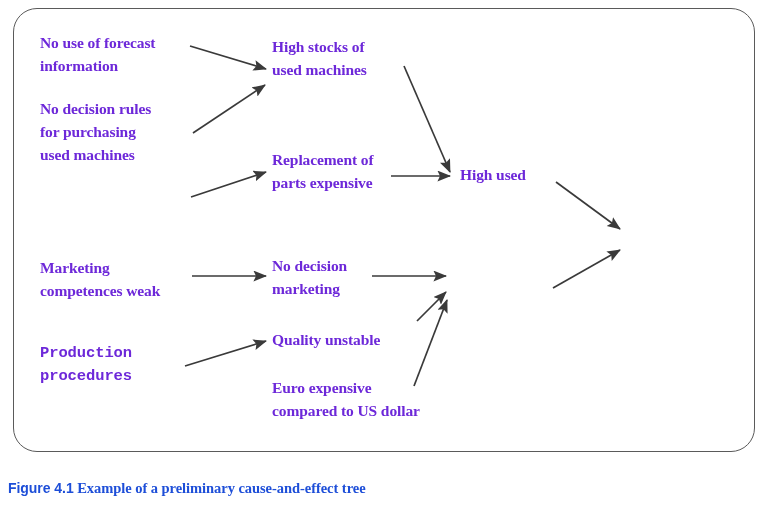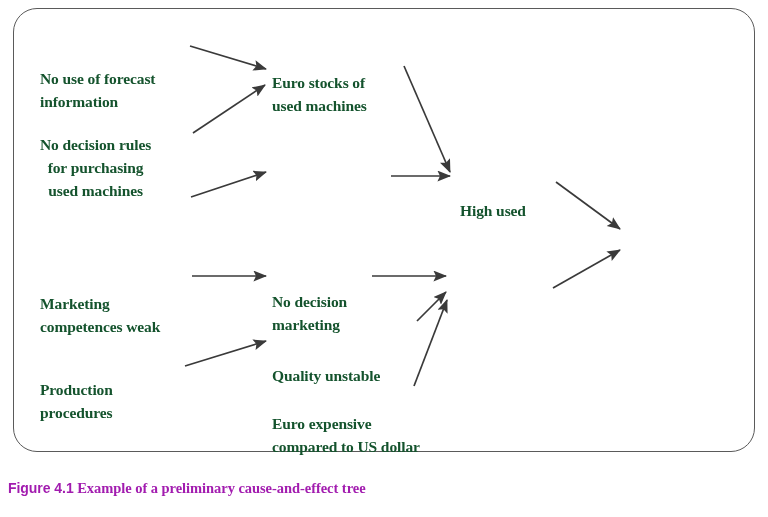--- a/index.html
+++ b/index.html
@@ -51,10 +51,9 @@
     font-size: 15.5px;
     line-height: 23px;
     font-weight: 600;
-    color: #14532d;
+    color: #6d28d9;
     white-space: pre-line;
     letter-spacing: -0.1px;
-    margin-top: 36px;
   }
 
   

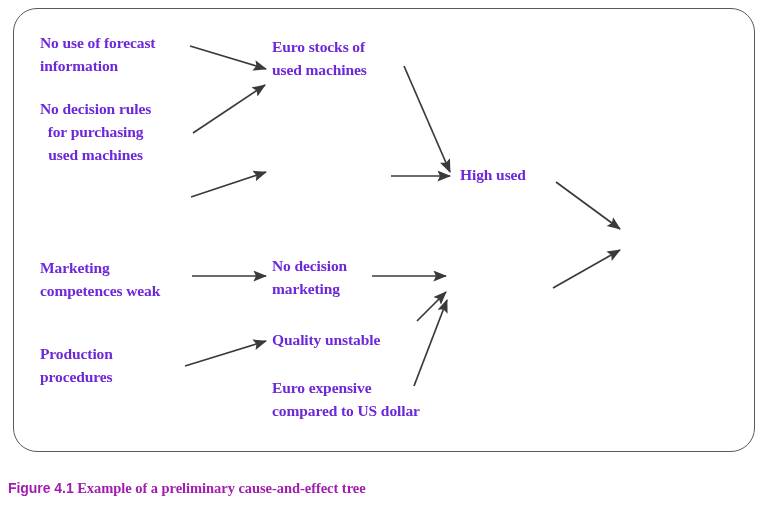--- a/index.html
+++ b/index.html
@@ -120,7 +120,7 @@
   <div class="node" style="left:40px; top:342px;">Production
 procedures</div>
 
-  <div class="node" style="left:272px; top:35px;">Euro stocks of
+  <div class="node" style="left:272px; top:35px;">High stocks of
 used machines</div>
 
 

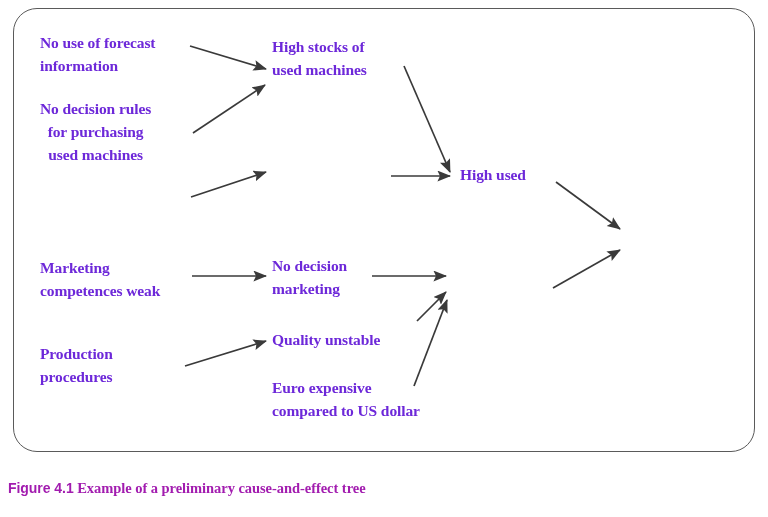--- a/index.html
+++ b/index.html
@@ -109,7 +109,7 @@
   <div class="node" style="left:40px; top:31px;">No use of forecast
 information</div>
 
-  <div class="node" style="left:40px; top:97px;text-align:center;">No decision rules
+  <div class="node" style="left:40px; top:97px;">No decision rules
 for purchasing
 used machines</div>
 

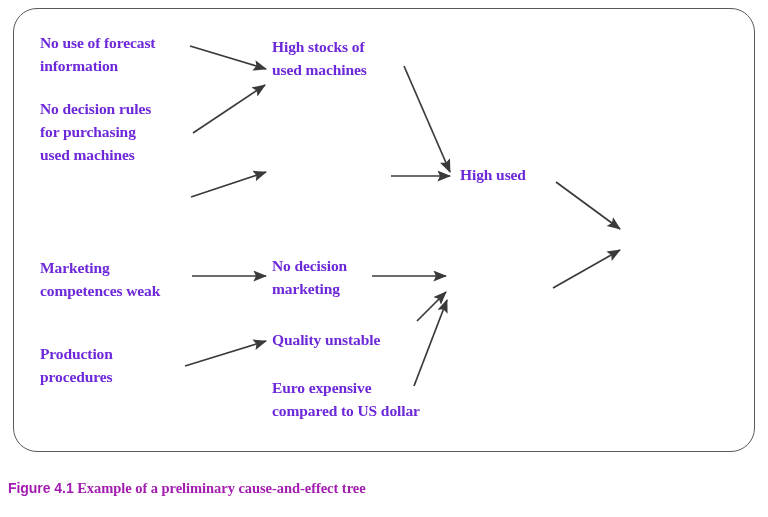--- a/index.html
+++ b/index.html
@@ -123,6 +123,8 @@
   <div class="node" style="left:272px; top:35px;">High stocks of
 used machines</div>
 
+  <div class="node" style="left:272px; top:148px;">Replacement of
+parts expensive</div>
 
   <div class="node" style="left:272px; top:254px;">No decision
 marketing</div>

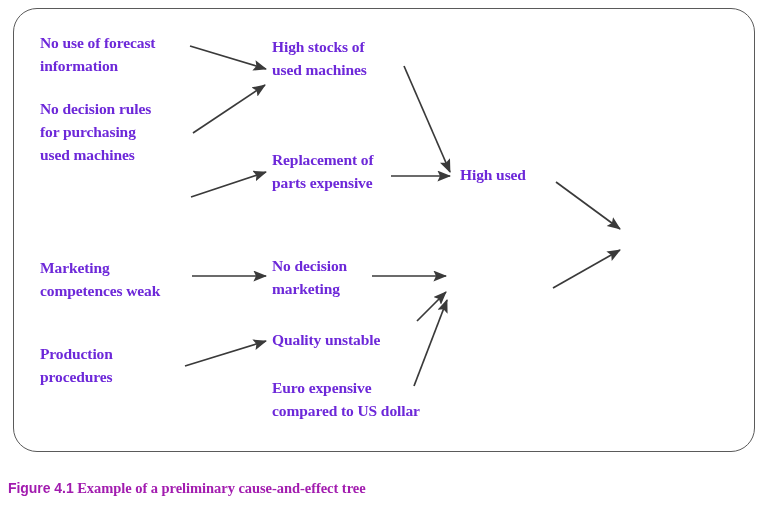--- a/index.html
+++ b/index.html
@@ -117,7 +117,7 @@
   <div class="node" style="left:40px; top:256px;">Marketing
 competences weak</div>
 
-  <div class="node" style="left:40px; top:342px;">Production
+  <div class="node" style="left:40px; top:342px;font-family:Liberation Mono, monospace;">Production
 procedures</div>
 
   <div class="node" style="left:272px; top:35px;">High stocks of

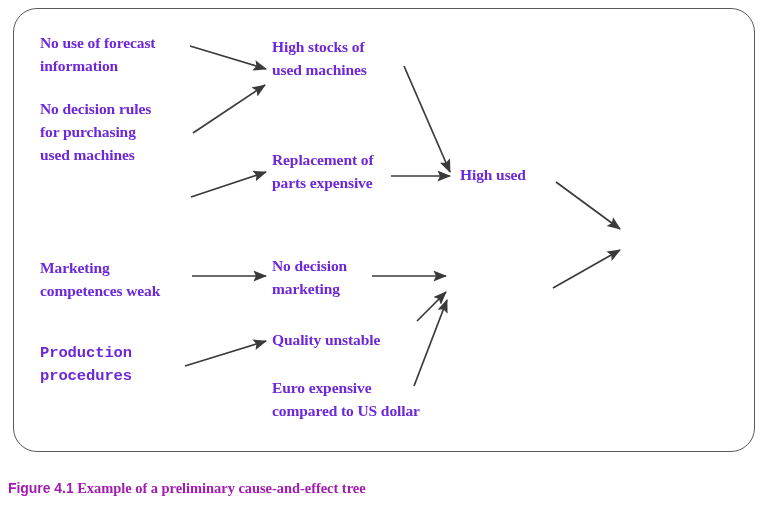--- a/index.html
+++ b/index.html
@@ -64,7 +64,7 @@
     width: 750px;
     font-size: 14.5px;
     line-height: 20px;
-    color: #a21caf;
+    color: #1d4ed8;
     letter-spacing: -0.05px;
   }
   .caption .cap-label {

